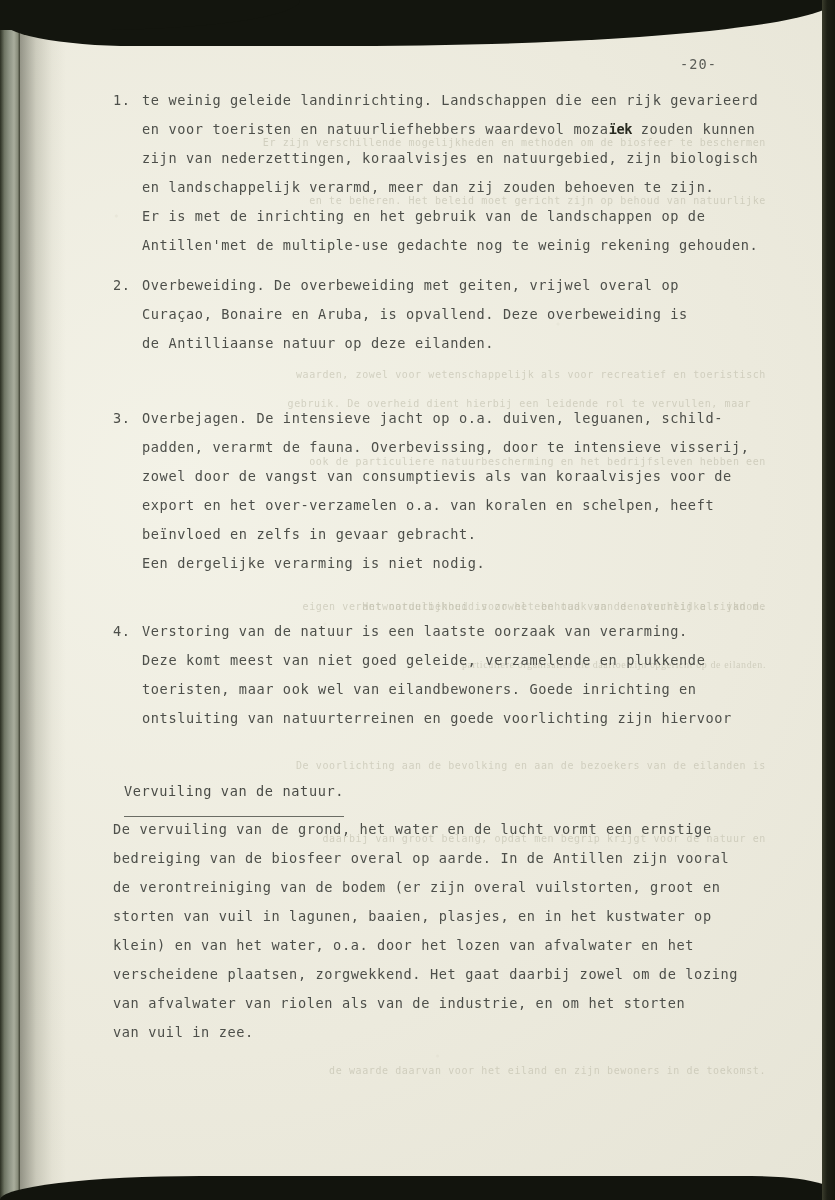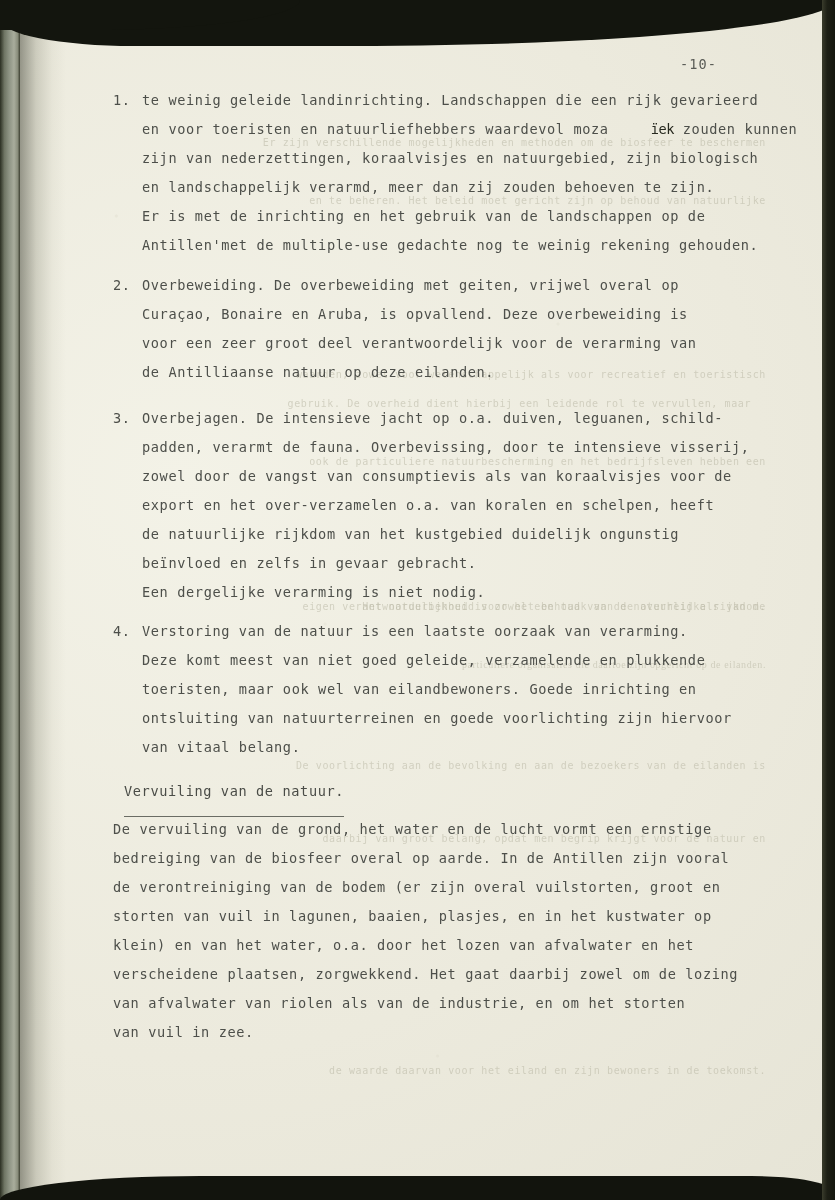--- a/index.html
+++ b/index.html
@@ -202,7 +202,7 @@
 
     <div class="sheet-text">
 
-      <div class="folio">-10-</div>
+      <div class="folio">-20-</div>
 
       <div class="block item" style="top:86px;">
         <div class="line first"><span class="marker">1.</span><span>te weinig geleide landinrichting. Landschappen die een rijk gevarieerd</span></div>

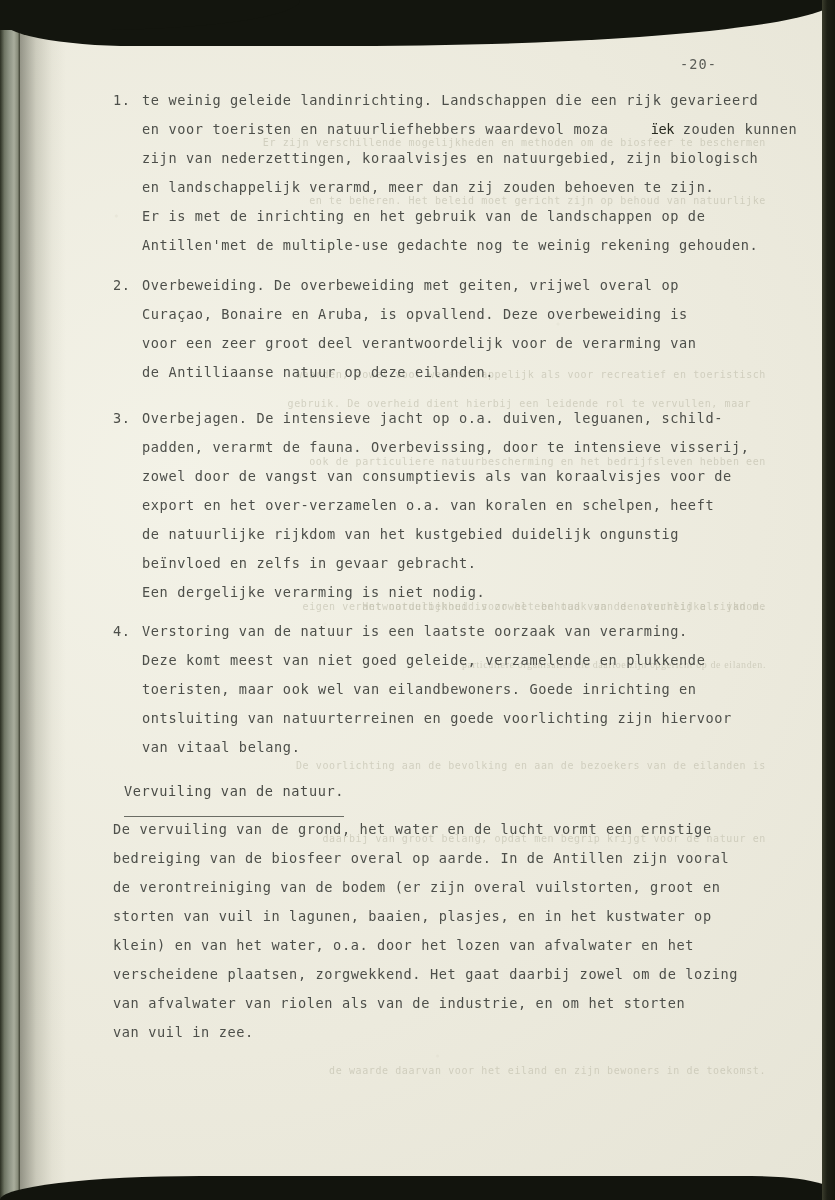--- a/index.html
+++ b/index.html
@@ -171,9 +171,8 @@
   
   .strikeover {
     color: #27291f;
-    font-weight: normal;
+    font-weight: bold;
     letter-spacing: -.4px;
-    margin-left: 42px;
   }
 </style>
 </head>

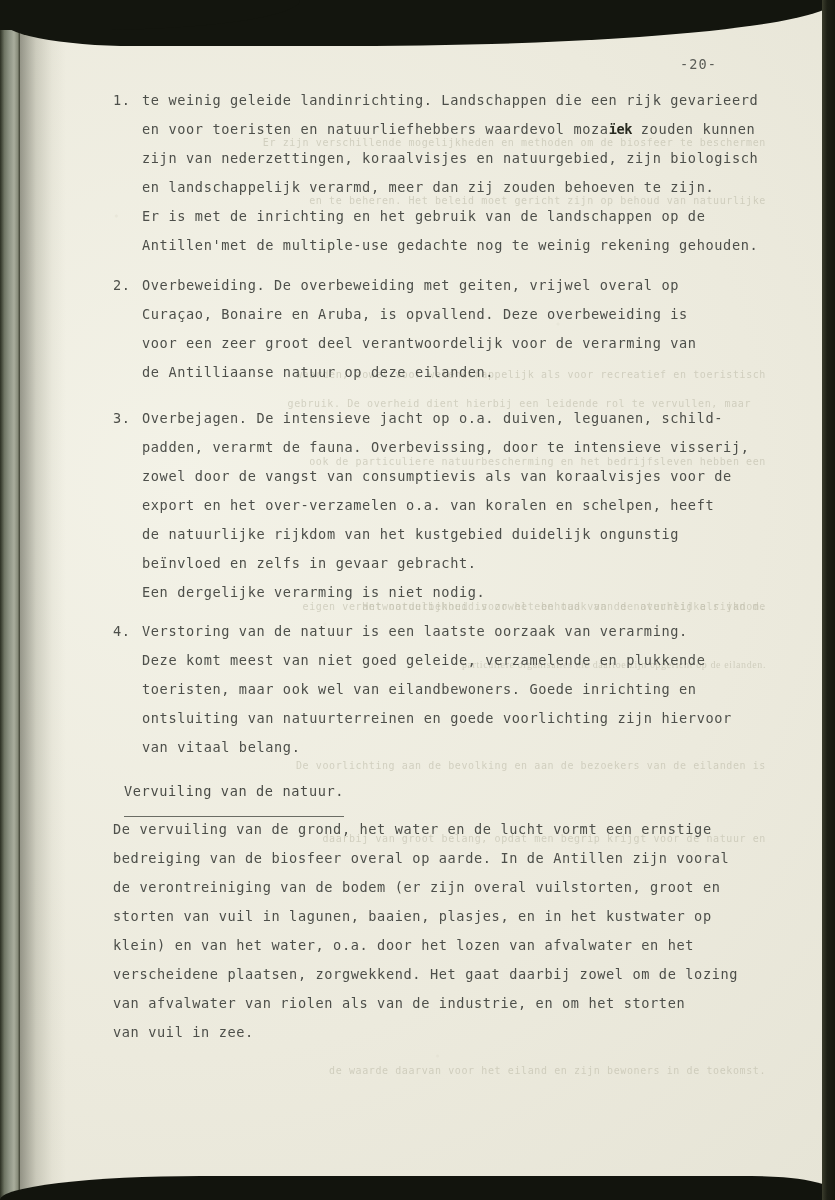--- a/index.html
+++ b/index.html
@@ -215,7 +215,6 @@
       <div class="block item" style="top:271px;">
         <div class="line first"><span class="marker">2.</span><span>Overbeweiding. De overbeweiding met geiten, vrijwel overal op</span></div>
         <div class="line">Curaçao, Bonaire en Aruba, is opvallend. Deze overbeweiding is</div>
-        <div class="line">voor een zeer groot deel verantwoordelijk voor de verarming van</div>
         <div class="line">de Antilliaanse natuur op deze eilanden.</div>
       </div>
 

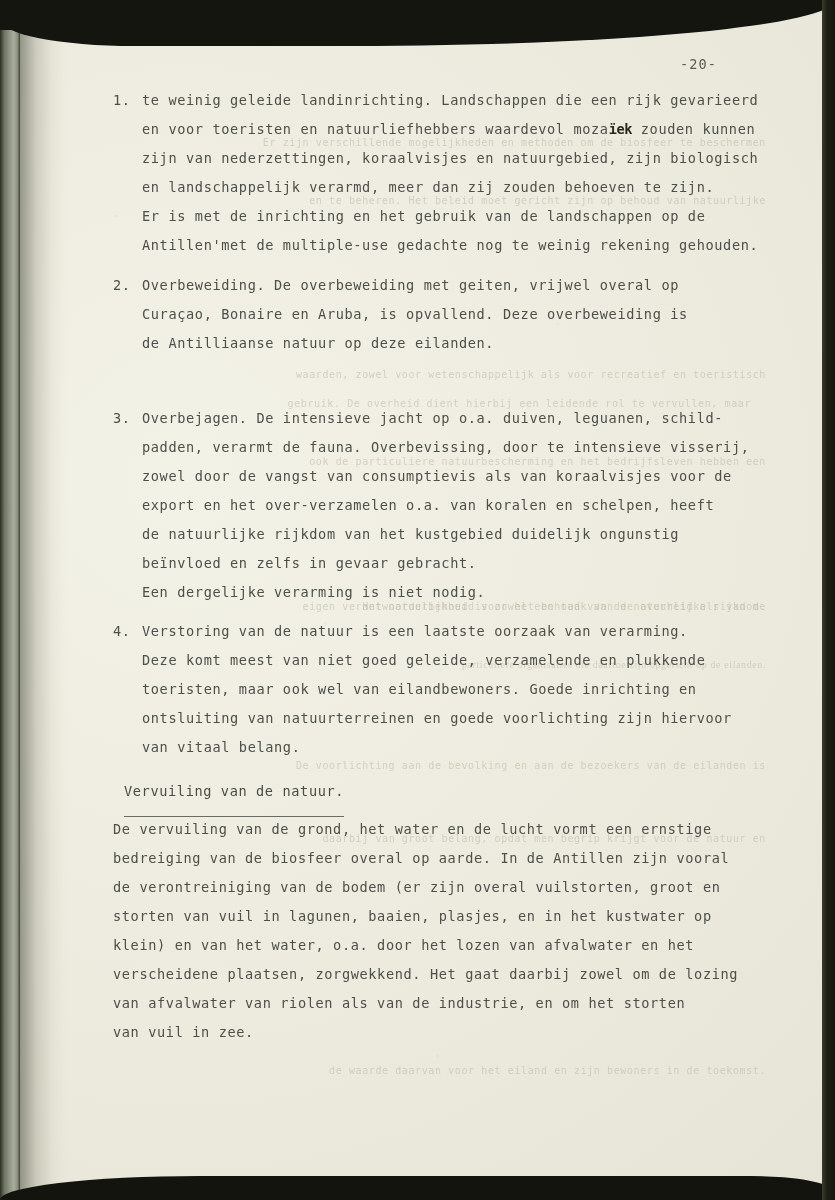--- a/index.html
+++ b/index.html
@@ -223,7 +223,6 @@
         <div class="line">padden, verarmt de fauna. Overbevissing, door te intensieve visserij,</div>
         <div class="line">zowel door de vangst van consumptievis als van koraalvisjes voor de</div>
         <div class="line">export en het over-verzamelen o.a. van koralen en schelpen, heeft</div>
-        <div class="line">de natuurlijke rijkdom van het kustgebied duidelijk ongunstig</div>
         <div class="line">beïnvloed en zelfs in gevaar gebracht.</div>
         <div class="line">Een dergelijke verarming is niet nodig.</div>
       </div>

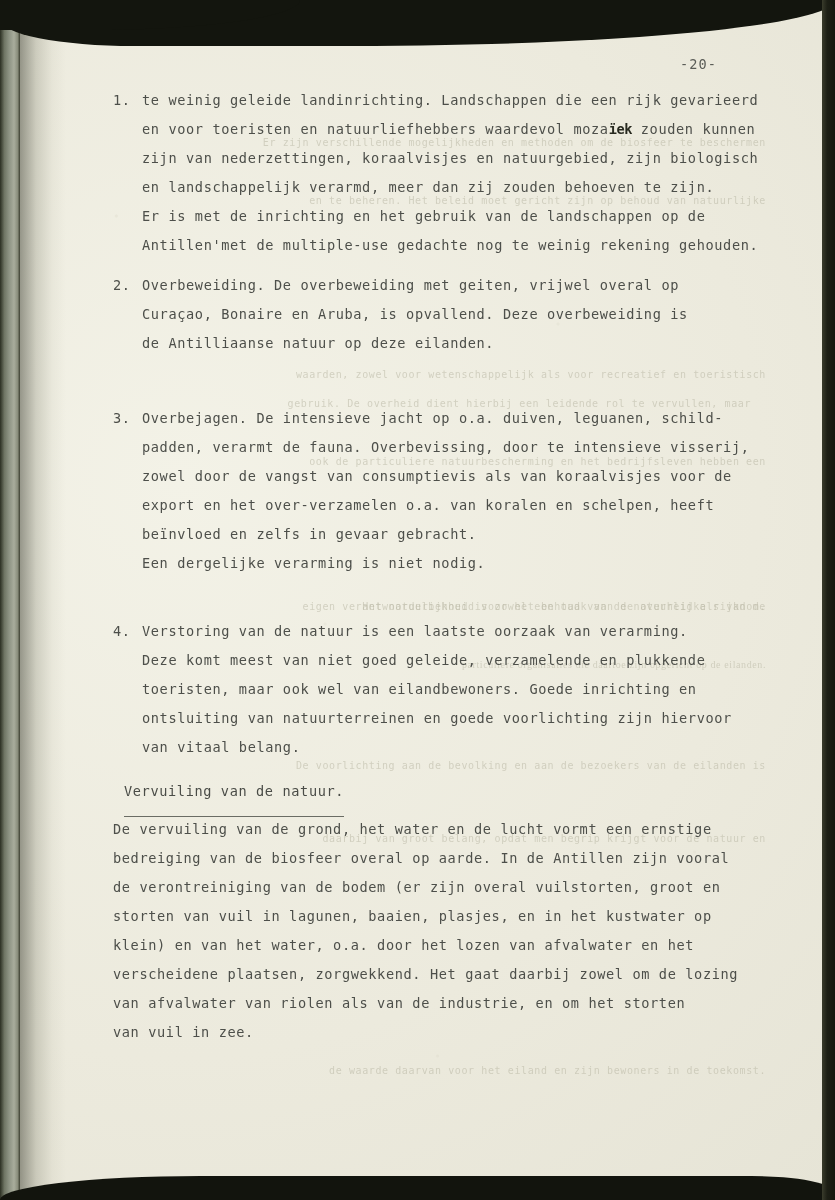--- a/index.html
+++ b/index.html
@@ -232,7 +232,6 @@
         <div class="line">Deze komt meest van niet goed geleide, verzamelende en plukkende</div>
         <div class="line">toeristen, maar ook wel van eilandbewoners. Goede inrichting en</div>
         <div class="line">ontsluiting van natuurterreinen en goede voorlichting zijn hiervoor</div>
-        <div class="line">van vitaal belang.</div>
       </div>
 
       <div class="heading" style="top:777px;">Vervuiling van de natuur.</div>

